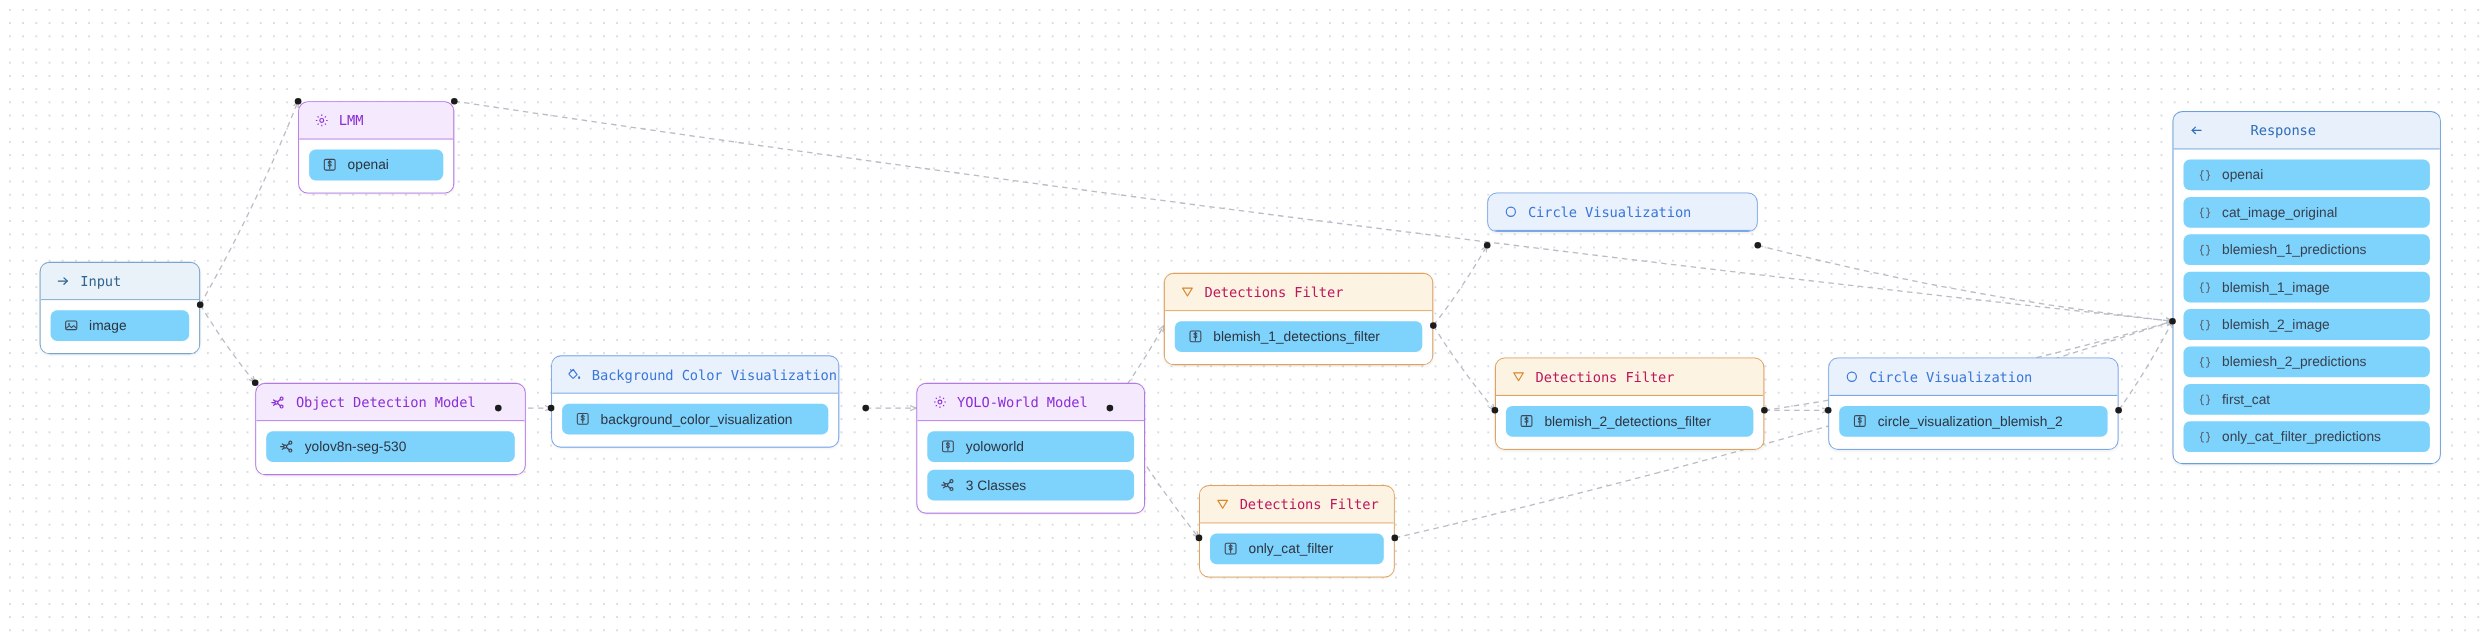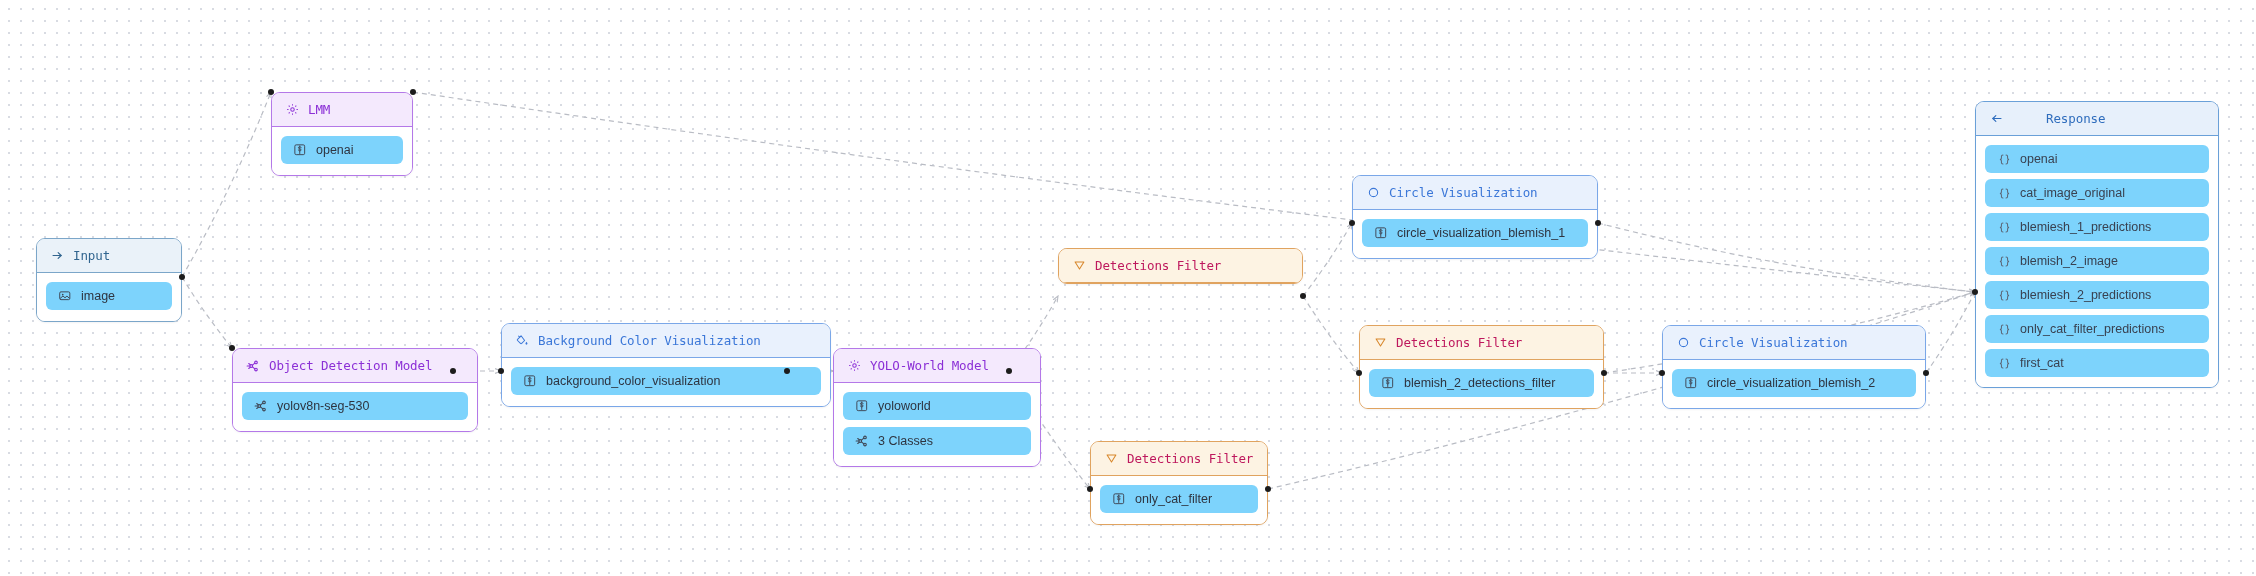--- a/index.html
+++ b/index.html
@@ -319,18 +319,6 @@
           </span>
           <span>Circle Visualization</span>
         </div>
-        <div class="node-body">
-          <div class="field">
-            <span class="field-icon">
-              <svg viewBox="0 0 16 16" width="13.5" height="13.5" fill="none" stroke="currentColor" stroke-width="1.15" stroke-linejoin="round">
-                <rect x="2.2" y="2.2" width="11.6" height="11.6" rx="1.6"></rect>
-                <path d="M9.6 5.6c0-.7-.7-1.2-1.6-1.2s-1.6.5-1.6 1.2.7 1.1 1.6 1.3 1.6.6 1.6 1.3-.7 1.2-1.6 1.2-1.6-.5-1.6-1.2" stroke-linecap="round"></path>
-                <path d="M8 3.5v9" stroke-linecap="round"></path>
-              </svg>
-            </span>
-            <span>circle_visualization_blemish_1</span>
-          </div>
-        </div>
       </div>
       <div class="node theme-amber" style="left: 1359px; top: 325px; width: 245px;">
         <div class="node-header">

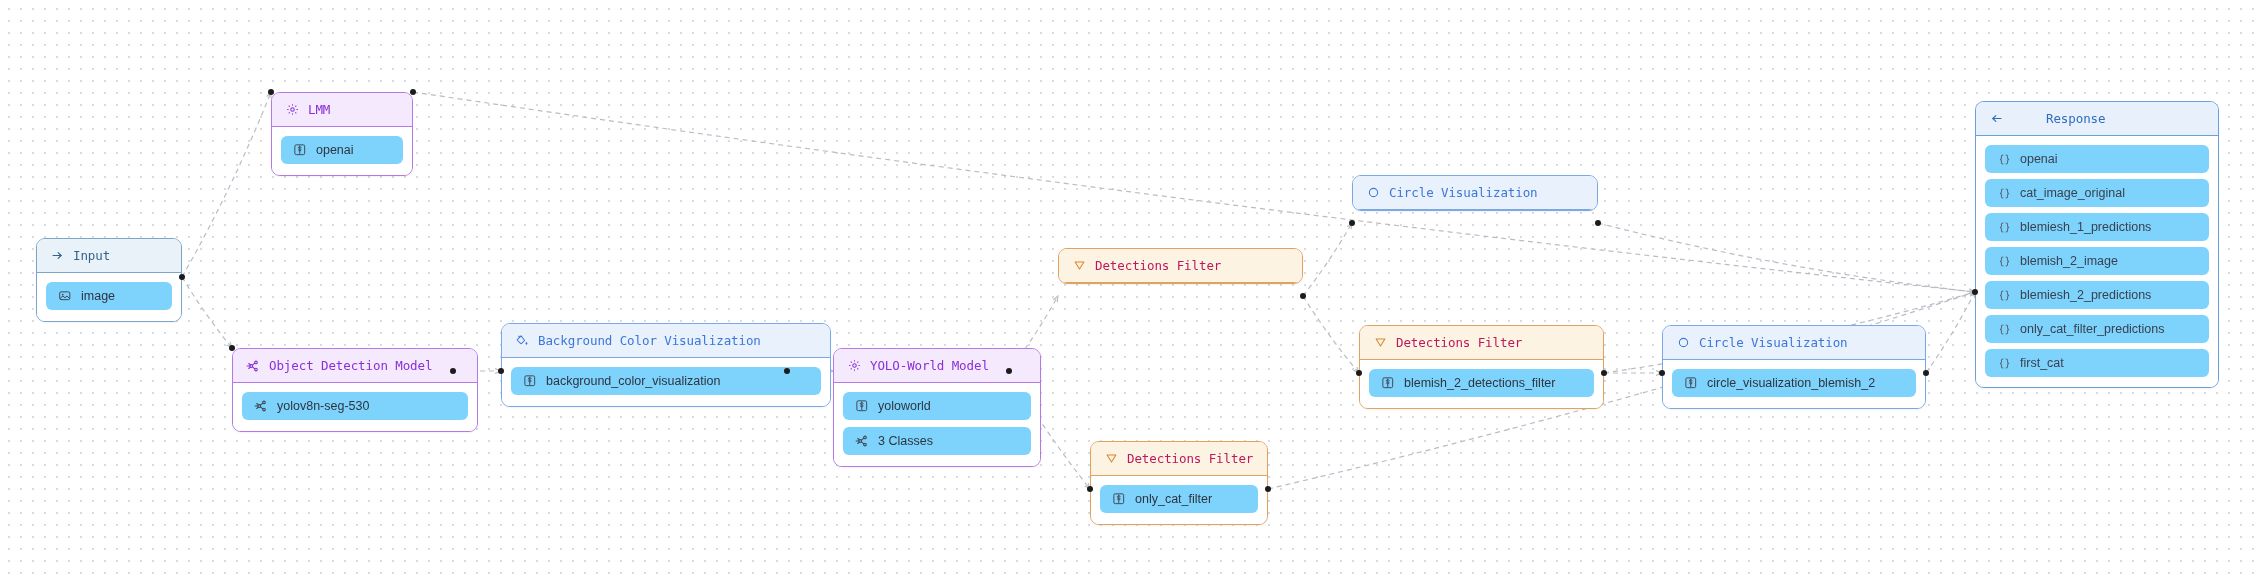--- a/index.html
+++ b/index.html
@@ -431,6 +431,15 @@
                 <path d="M9.9 2.6c1.5 0 1.9.7 1.9 1.7v1.8c0 1.0.5 1.5 1.3 1.9-.8.4-1.3.9-1.3 1.9v1.8c0 1.0-.4 1.7-1.9 1.7"></path>
               </svg>
             </span>
+            <span>blemish_1_image</span>
+          </div>
+          <div class="field">
+            <span class="field-icon">
+              <svg viewBox="0 0 16 16" width="13" height="13" fill="none" stroke="currentColor" stroke-width="1.25" stroke-linecap="round" stroke-linejoin="round">
+                <path d="M6.1 2.6c-1.5 0-1.9.7-1.9 1.7v1.8c0 1.0-.5 1.5-1.3 1.9.8.4 1.3.9 1.3 1.9v1.8c0 1.0.4 1.7 1.9 1.7"></path>
+                <path d="M9.9 2.6c1.5 0 1.9.7 1.9 1.7v1.8c0 1.0.5 1.5 1.3 1.9-.8.4-1.3.9-1.3 1.9v1.8c0 1.0-.4 1.7-1.9 1.7"></path>
+              </svg>
+            </span>
             <span>blemish_2_image</span>
           </div>
           <div class="field">

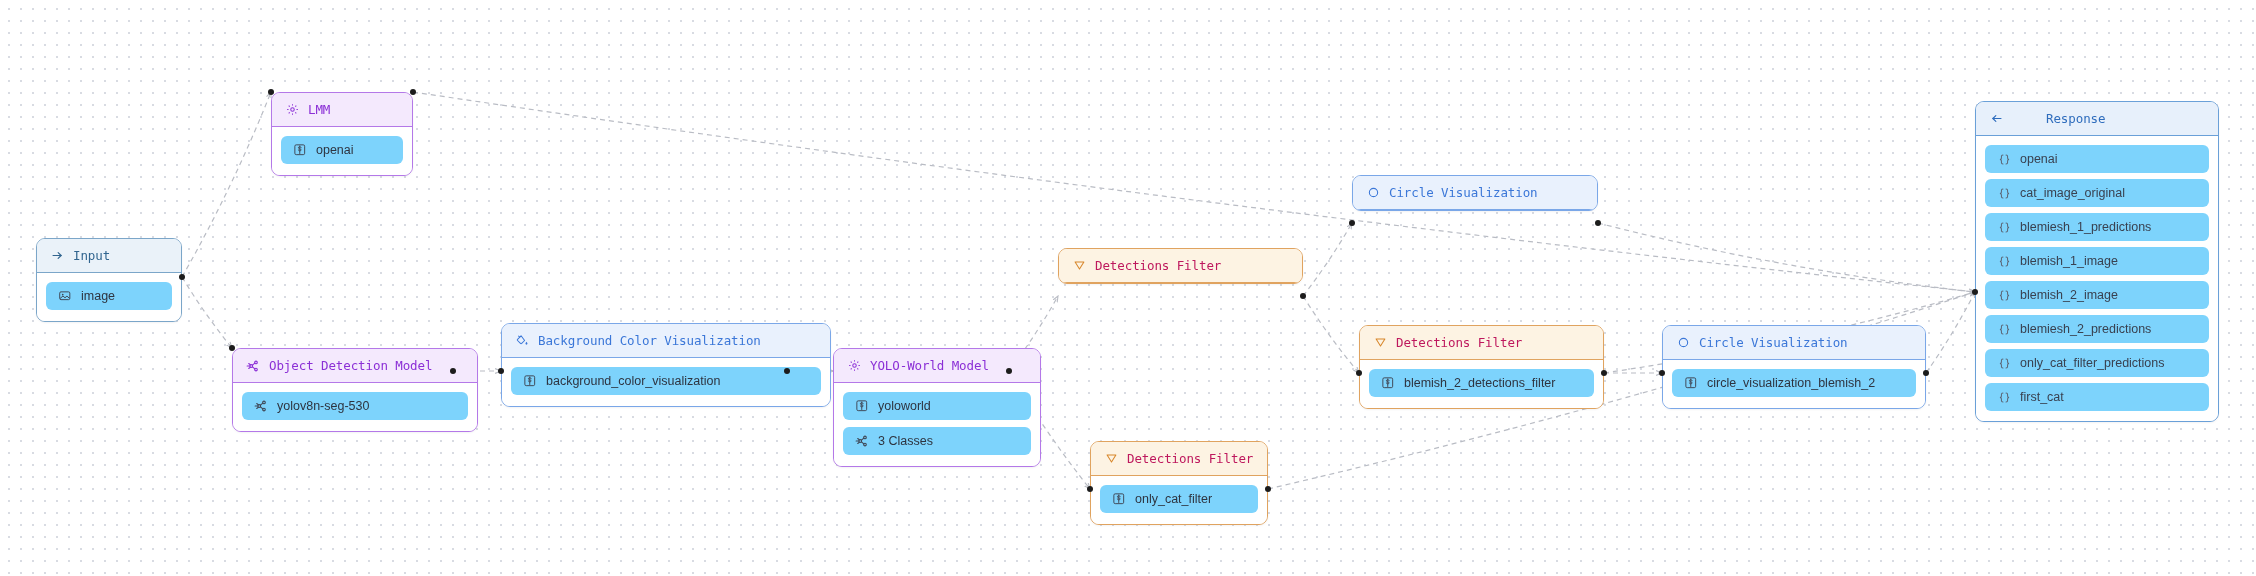--- a/index.html
+++ b/index.html
@@ -309,6 +309,18 @@
           </span>
           <span>Detections Filter</span>
         </div>
+        <div class="node-body">
+          <div class="field">
+            <span class="field-icon">
+              <svg viewBox="0 0 16 16" width="13.5" height="13.5" fill="none" stroke="currentColor" stroke-width="1.15" stroke-linejoin="round">
+                <rect x="2.2" y="2.2" width="11.6" height="11.6" rx="1.6"></rect>
+                <path d="M9.6 5.6c0-.7-.7-1.2-1.6-1.2s-1.6.5-1.6 1.2.7 1.1 1.6 1.3 1.6.6 1.6 1.3-.7 1.2-1.6 1.2-1.6-.5-1.6-1.2" stroke-linecap="round"></path>
+                <path d="M8 3.5v9" stroke-linecap="round"></path>
+              </svg>
+            </span>
+            <span>blemish_1_detections_filter</span>
+          </div>
+        </div>
       </div>
       <div class="node theme-blue" style="left: 1352px; top: 175px; width: 246px;">
         <div class="node-header">

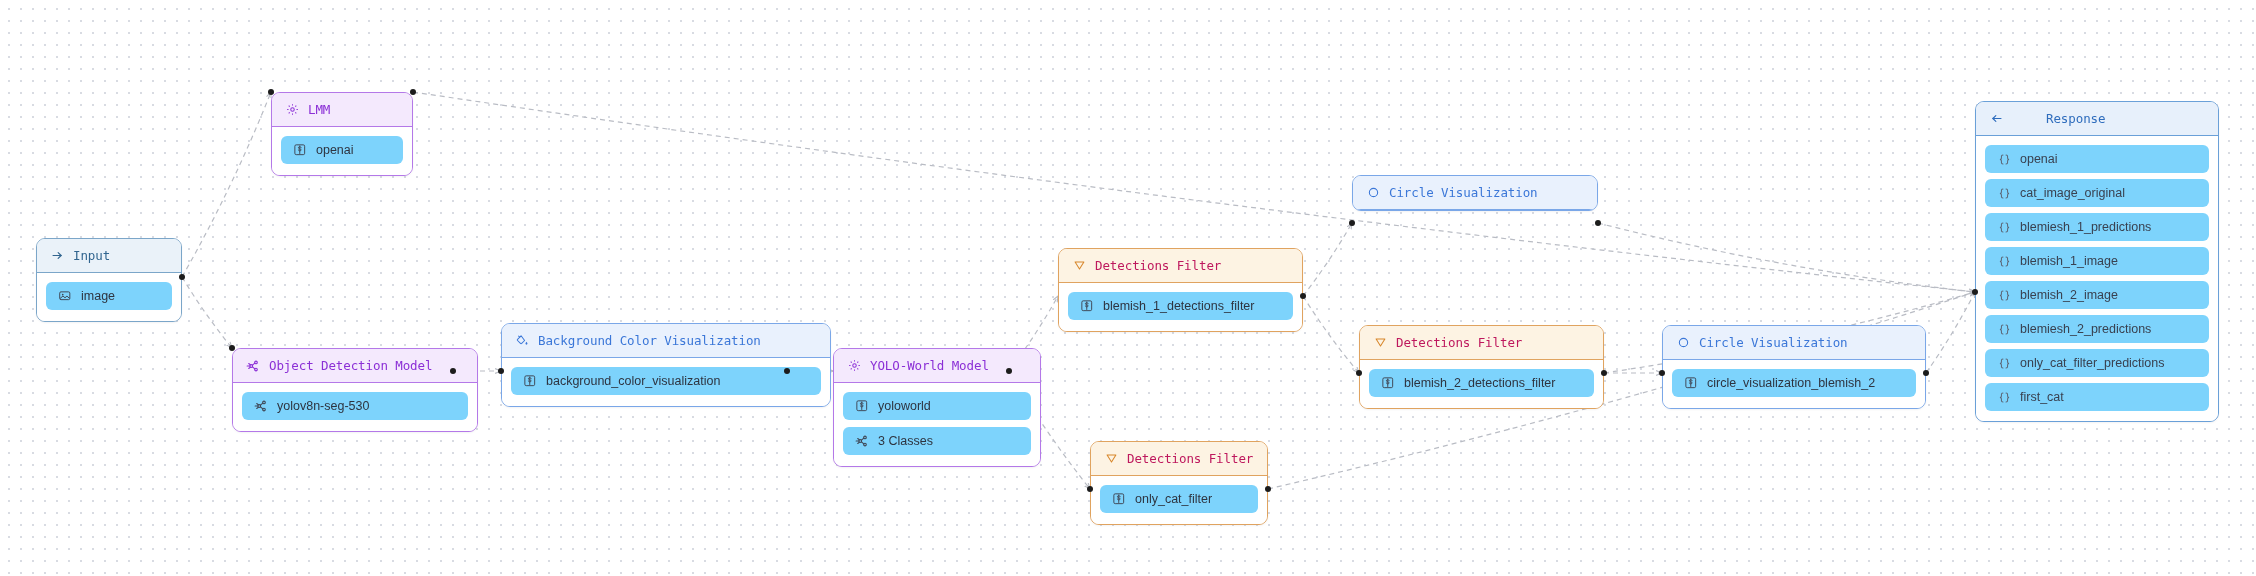--- a/index.html
+++ b/index.html
@@ -242,7 +242,7 @@
           </div>
         </div>
       </div>
-      <div class="node theme-blue" style="left: 501px; top: 323px; width: 330px;">
+      <div class="node theme-blue" style="left: 501px; top: 323px; width: 262px;">
         <div class="node-header">
           <span class="hdr-icon">
             <svg viewBox="0 0 16 16" width="13.5" height="13.5" fill="none" stroke="currentColor" stroke-width="1.2" stroke-linecap="round" stroke-linejoin="round">

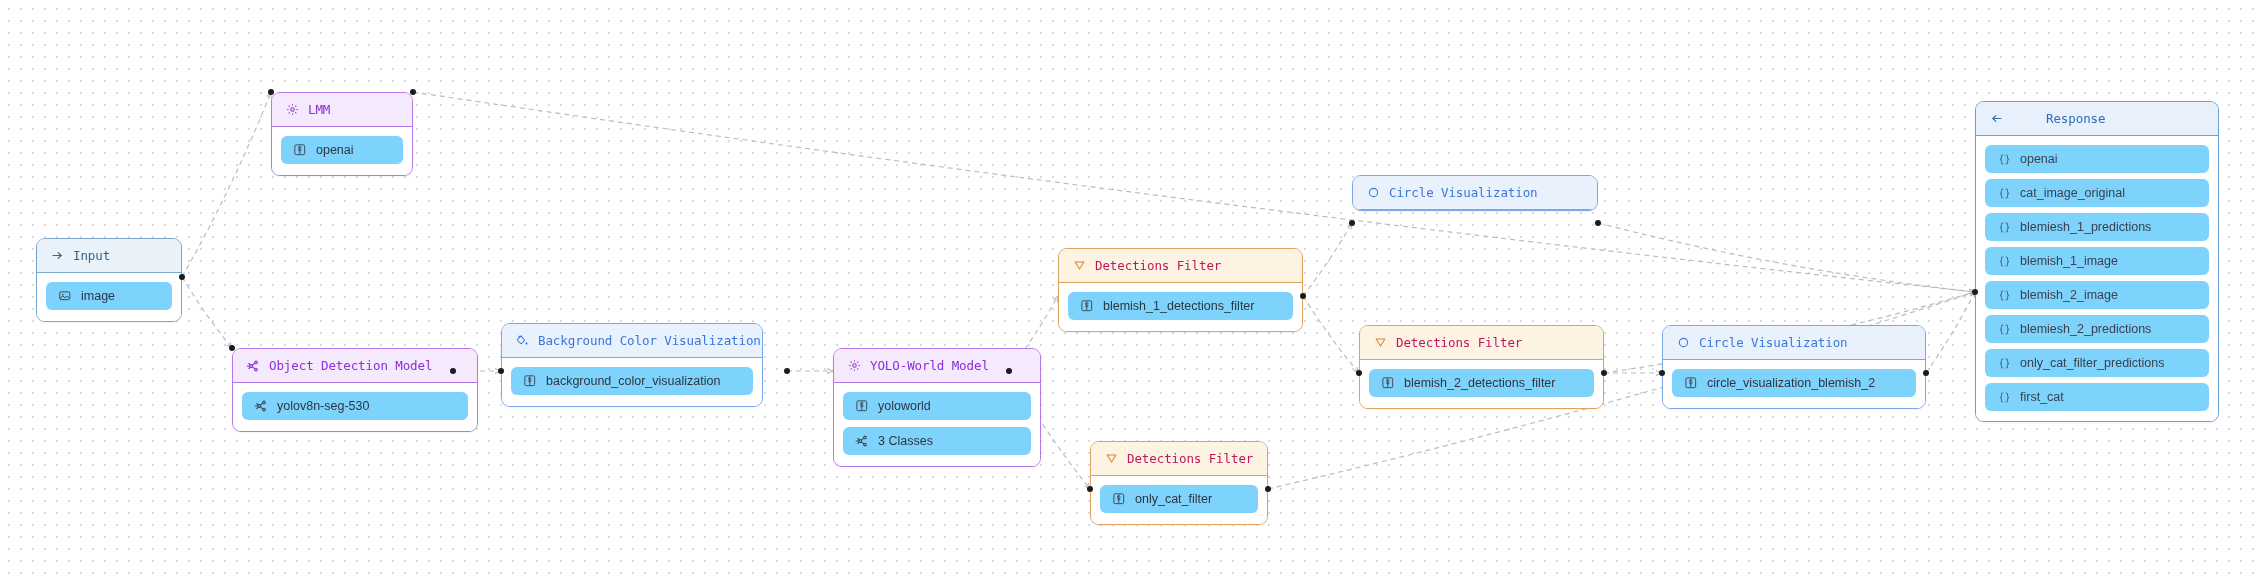--- a/index.html
+++ b/index.html
@@ -470,16 +470,16 @@
                 <path d="M9.9 2.6c1.5 0 1.9.7 1.9 1.7v1.8c0 1.0.5 1.5 1.3 1.9-.8.4-1.3.9-1.3 1.9v1.8c0 1.0-.4 1.7-1.9 1.7"></path>
               </svg>
             </span>
+            <span>first_cat</span>
+          </div>
+          <div class="field">
+            <span class="field-icon">
+              <svg viewBox="0 0 16 16" width="13" height="13" fill="none" stroke="currentColor" stroke-width="1.25" stroke-linecap="round" stroke-linejoin="round">
+                <path d="M6.1 2.6c-1.5 0-1.9.7-1.9 1.7v1.8c0 1.0-.5 1.5-1.3 1.9.8.4 1.3.9 1.3 1.9v1.8c0 1.0.4 1.7 1.9 1.7"></path>
+                <path d="M9.9 2.6c1.5 0 1.9.7 1.9 1.7v1.8c0 1.0.5 1.5 1.3 1.9-.8.4-1.3.9-1.3 1.9v1.8c0 1.0-.4 1.7-1.9 1.7"></path>
+              </svg>
+            </span>
             <span>only_cat_filter_predictions</span>
-          </div>
-          <div class="field">
-            <span class="field-icon">
-              <svg viewBox="0 0 16 16" width="13" height="13" fill="none" stroke="currentColor" stroke-width="1.25" stroke-linecap="round" stroke-linejoin="round">
-                <path d="M6.1 2.6c-1.5 0-1.9.7-1.9 1.7v1.8c0 1.0-.5 1.5-1.3 1.9.8.4 1.3.9 1.3 1.9v1.8c0 1.0.4 1.7 1.9 1.7"></path>
-                <path d="M9.9 2.6c1.5 0 1.9.7 1.9 1.7v1.8c0 1.0.5 1.5 1.3 1.9-.8.4-1.3.9-1.3 1.9v1.8c0 1.0-.4 1.7-1.9 1.7"></path>
-              </svg>
-            </span>
-            <span>first_cat</span>
           </div>
         </div>
       </div>

